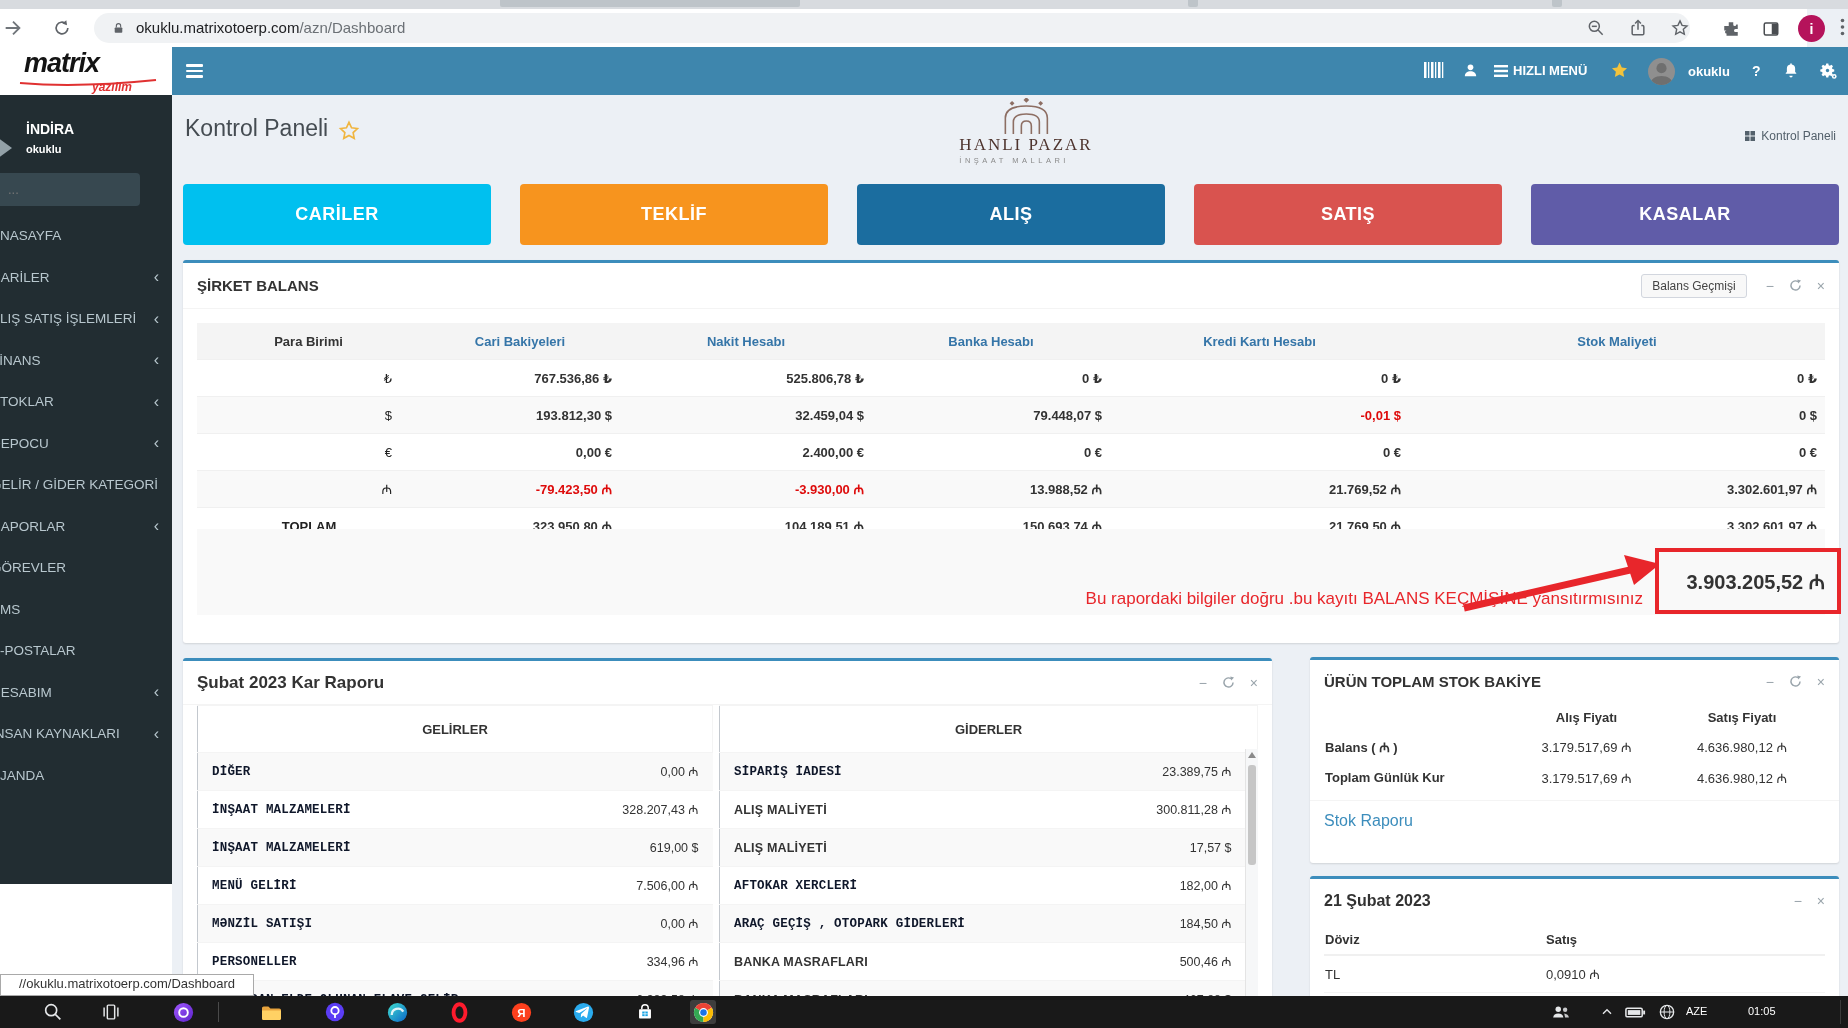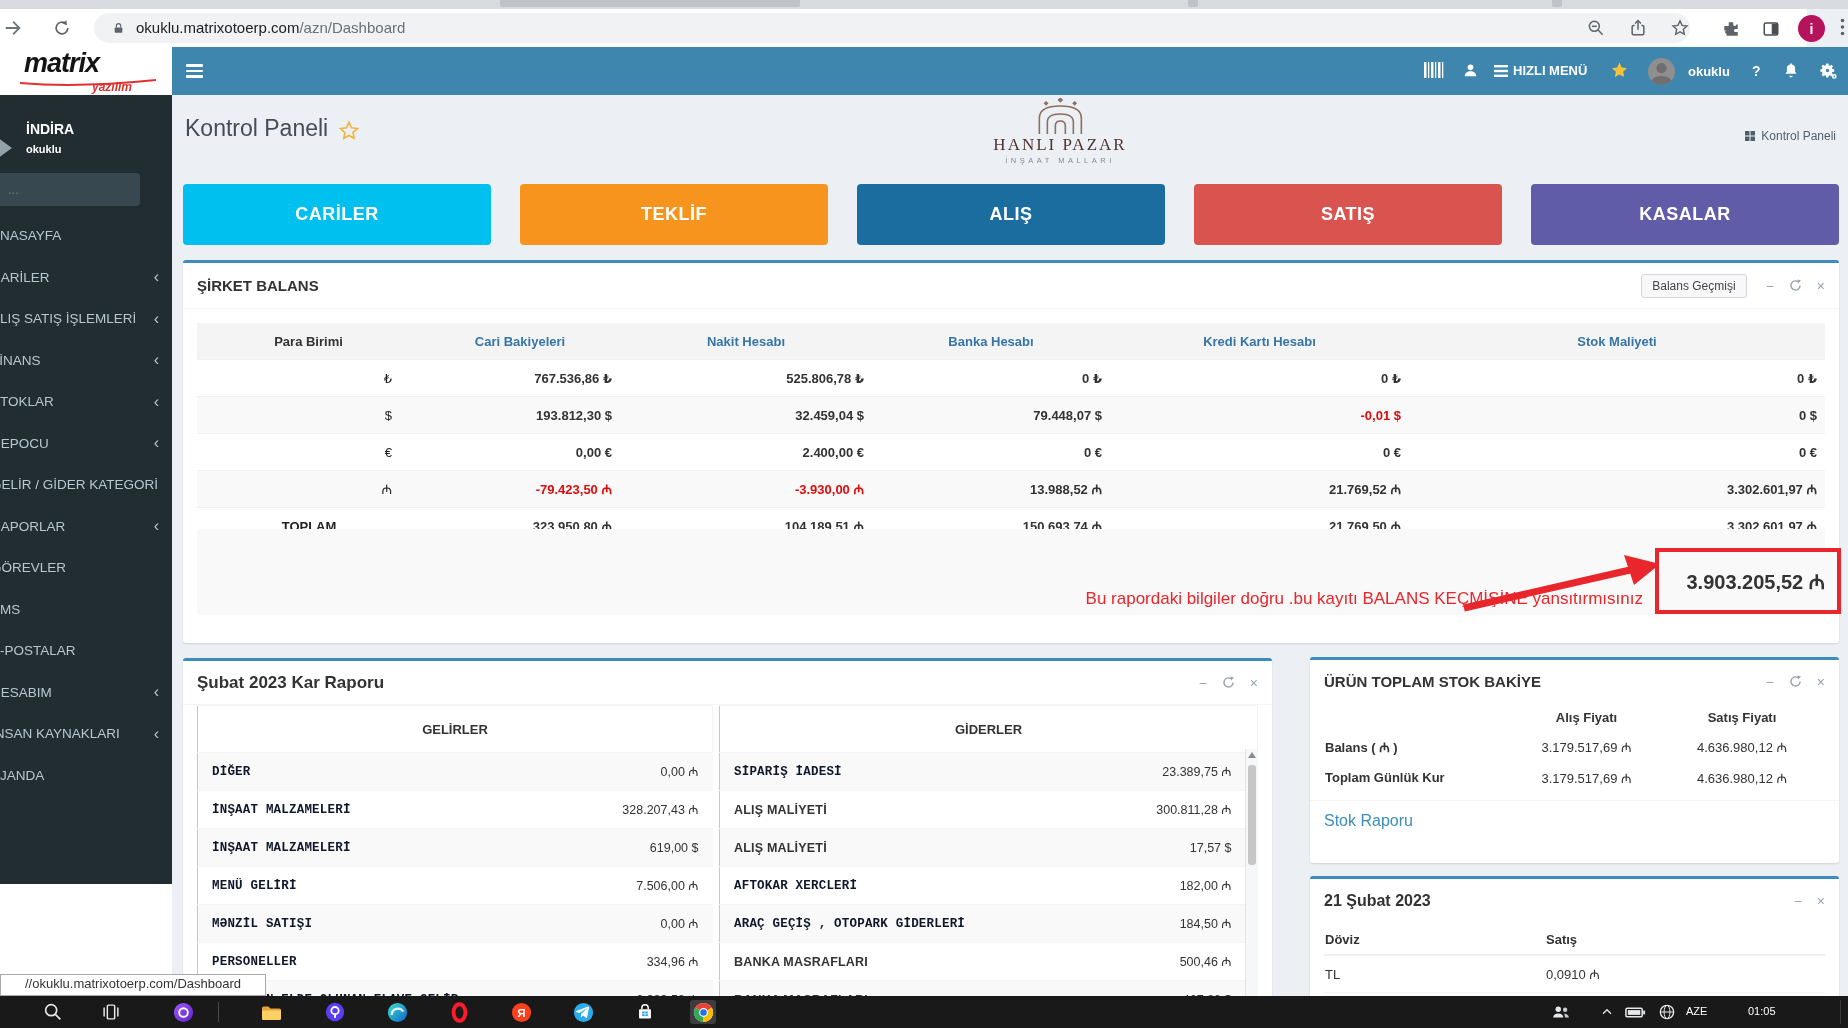--- a/index.html
+++ b/index.html
@@ -59,7 +59,7 @@
   #page-title{position:absolute;left:13px;top:20px;font-size:23px;color:#454c52;}
   #title-star{position:absolute;left:166px;top:25px;}
   #breadcrumb{position:absolute;right:12px;top:34px;font-size:12px;color:#53606b;display:flex;align-items:center;gap:5px;}
-  #brand-center{position:absolute;left:888px;top:3px;transform:translateX(-50%);text-align:center;}
+  #brand-center{position:absolute;left:854px;top:3px;transform:translateX(-50%);}
   #brand-center .arch{display:flex;justify-content:center;}
   #brand-center .bname{font-family:"Liberation Serif","DejaVu Serif",serif;font-size:17px;letter-spacing:2px;color:#4e342e;margin-top:1px;}
   #brand-center .bsub{font-size:7.5px;letter-spacing:3.5px;color:#8a8a8a;margin-top:1px;}

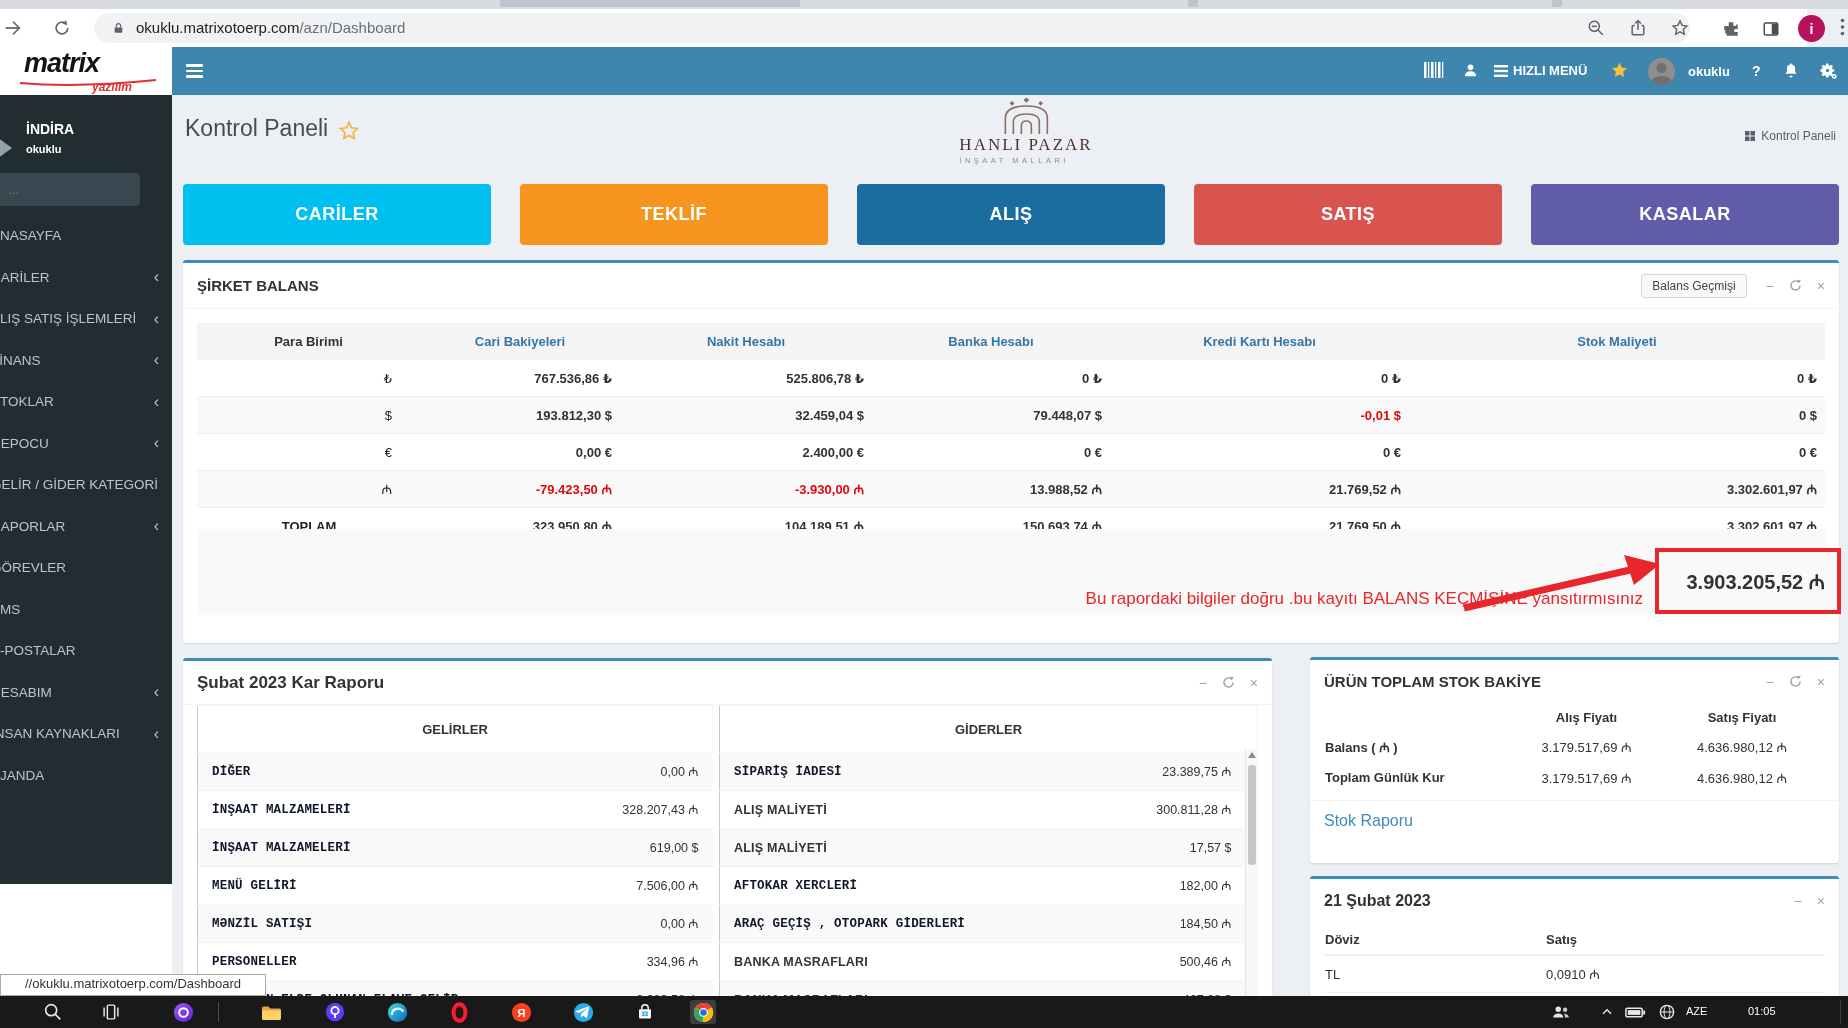--- a/index.html
+++ b/index.html
@@ -138,7 +138,7 @@
 
   
   #status-tooltip{position:absolute;left:0;top:974px;height:22px;background:#fff;border:1px solid #a9a9a9;
-     font-size:13px;color:#333;padding:1px 24px 0;white-space:nowrap;z-index:60;box-sizing:border-box;}
+     font-size:13px;color:#333;padding:1px 18px 0;white-space:nowrap;z-index:60;box-sizing:border-box;}
 
   
   #taskbar{position:absolute;left:0;bottom:0;width:1848px;height:32px;background:#191919;z-index:70;}

